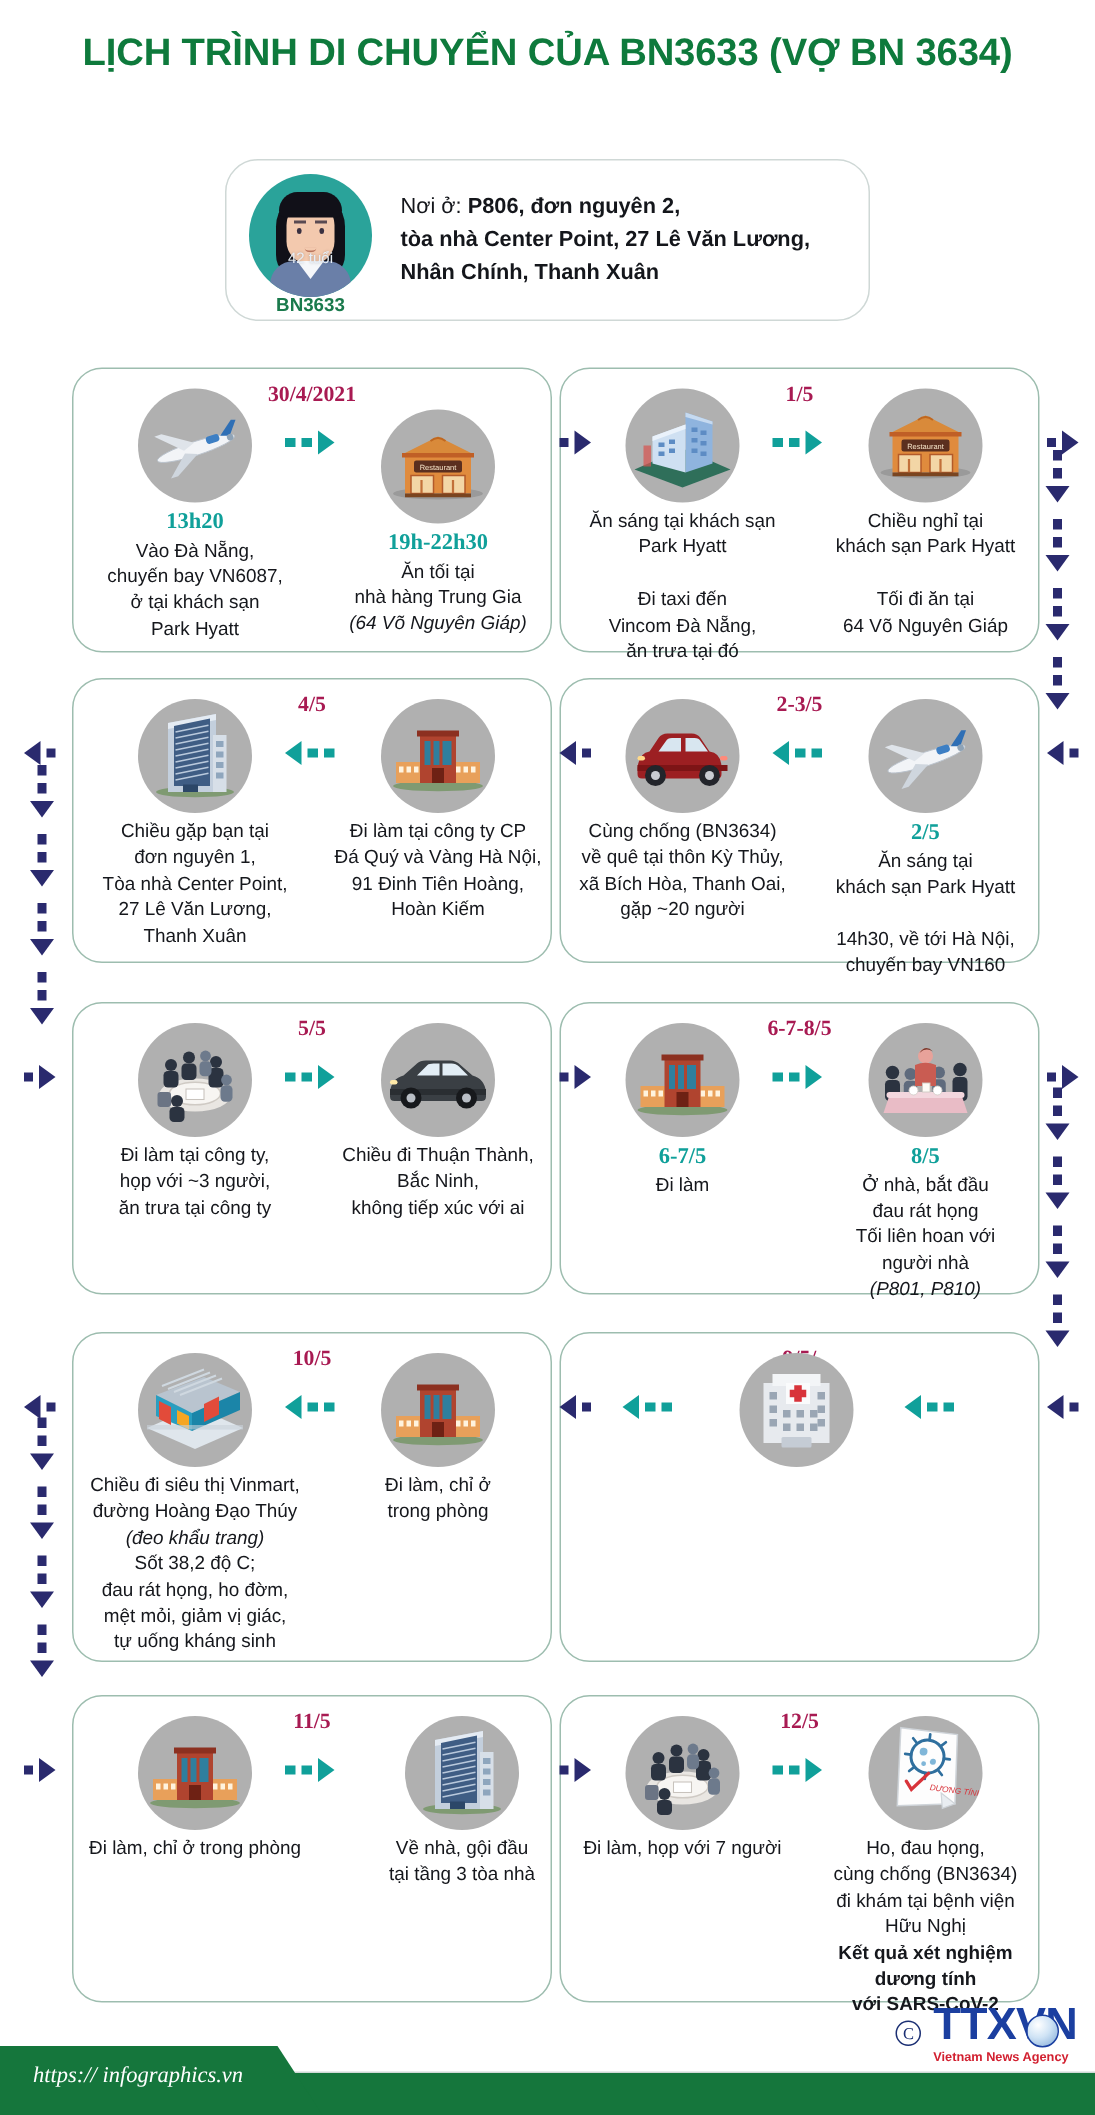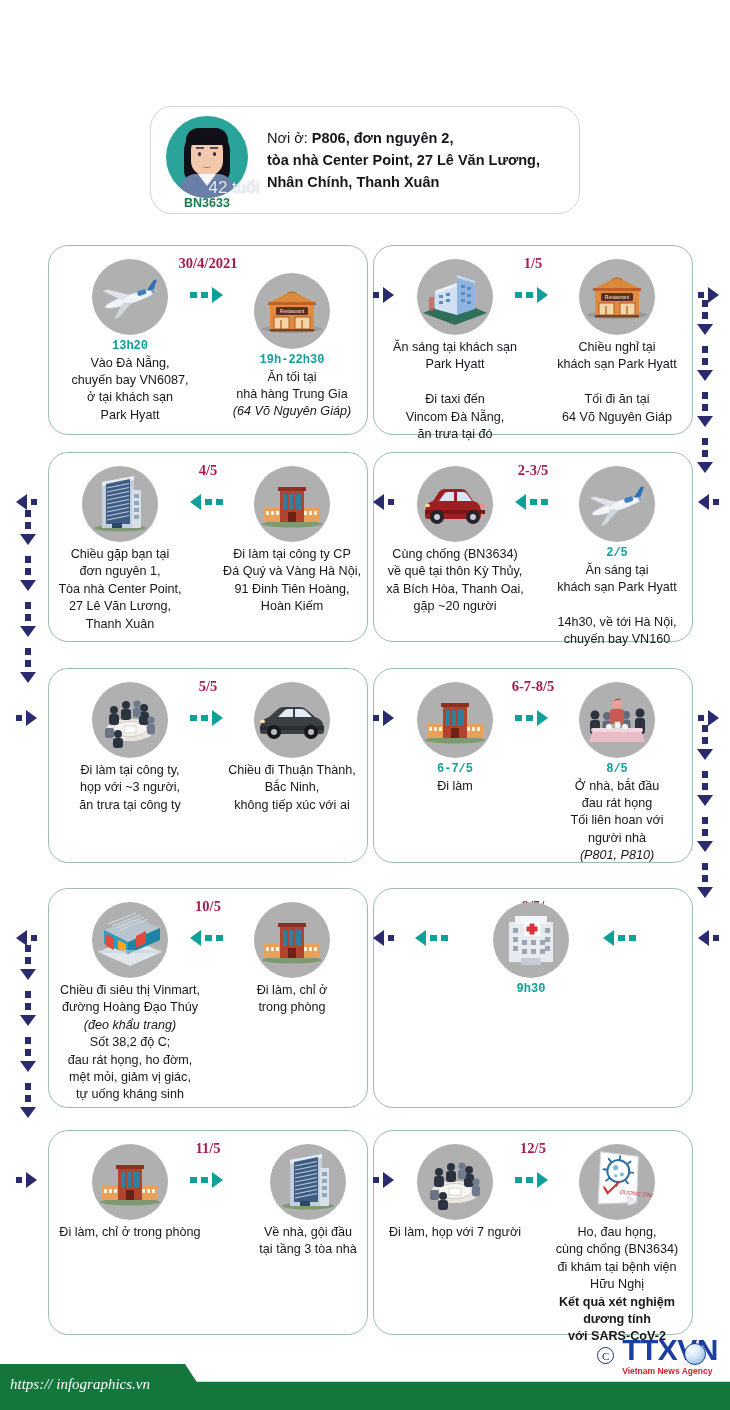--- a/index.html
+++ b/index.html
@@ -249,6 +249,7 @@
 <body>
 
 <div class="header">
+  <div class="headline">LỊCH TRÌNH DI CHUYỂN CỦA BN3633 (VỢ BN 3634)</div>
 </div>
 
 <div class="profile-card">

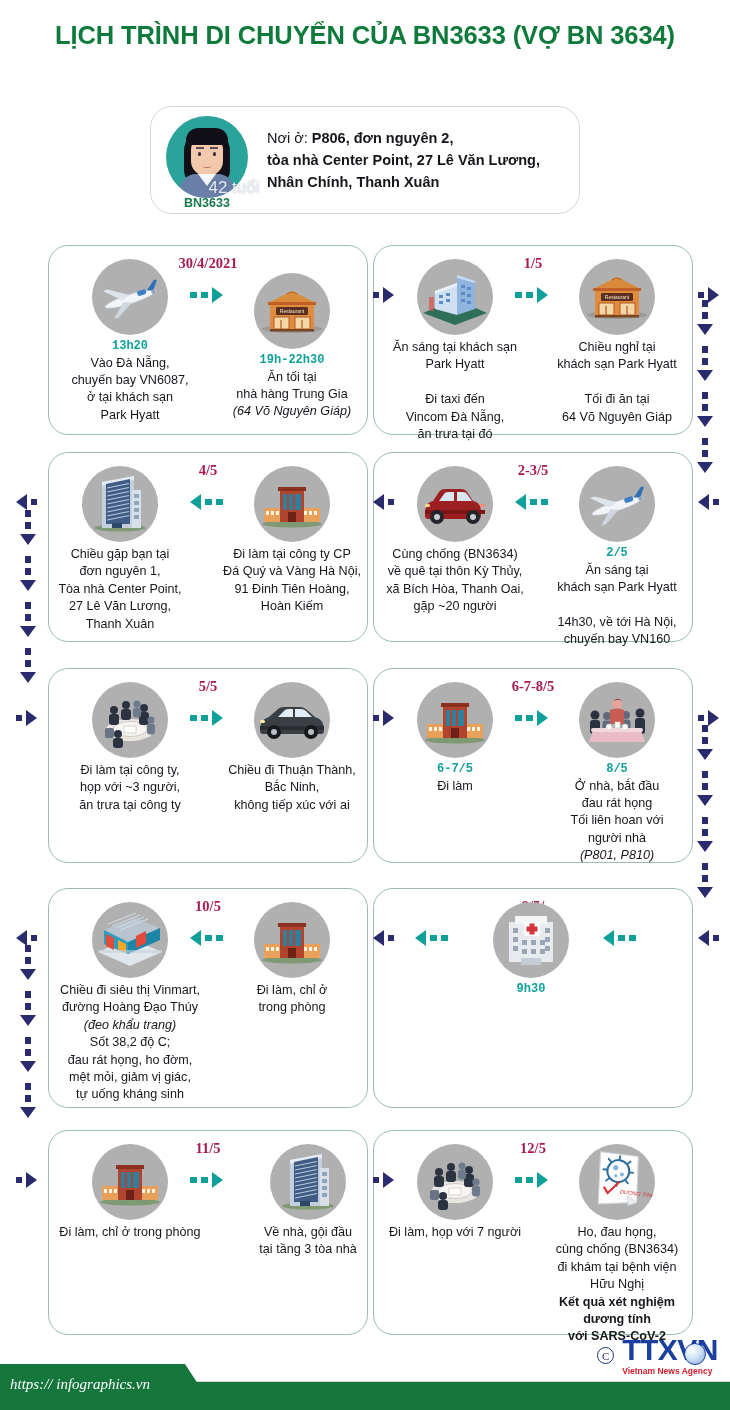--- a/index.html
+++ b/index.html
@@ -92,12 +92,11 @@
   .age-badge {
     position: absolute;
     left: 50%; transform: translateX(-50%);
-    bottom: 8px;
+    bottom: 28px;
     color: #e7eef6;
-    font-size: 17px;
+    font-size: 10px;
     white-space: nowrap;
     text-shadow: 0 0 2px rgba(0,0,0,.25);
-    margin-left: 27px;
   }
   .pid {
     position: absolute;

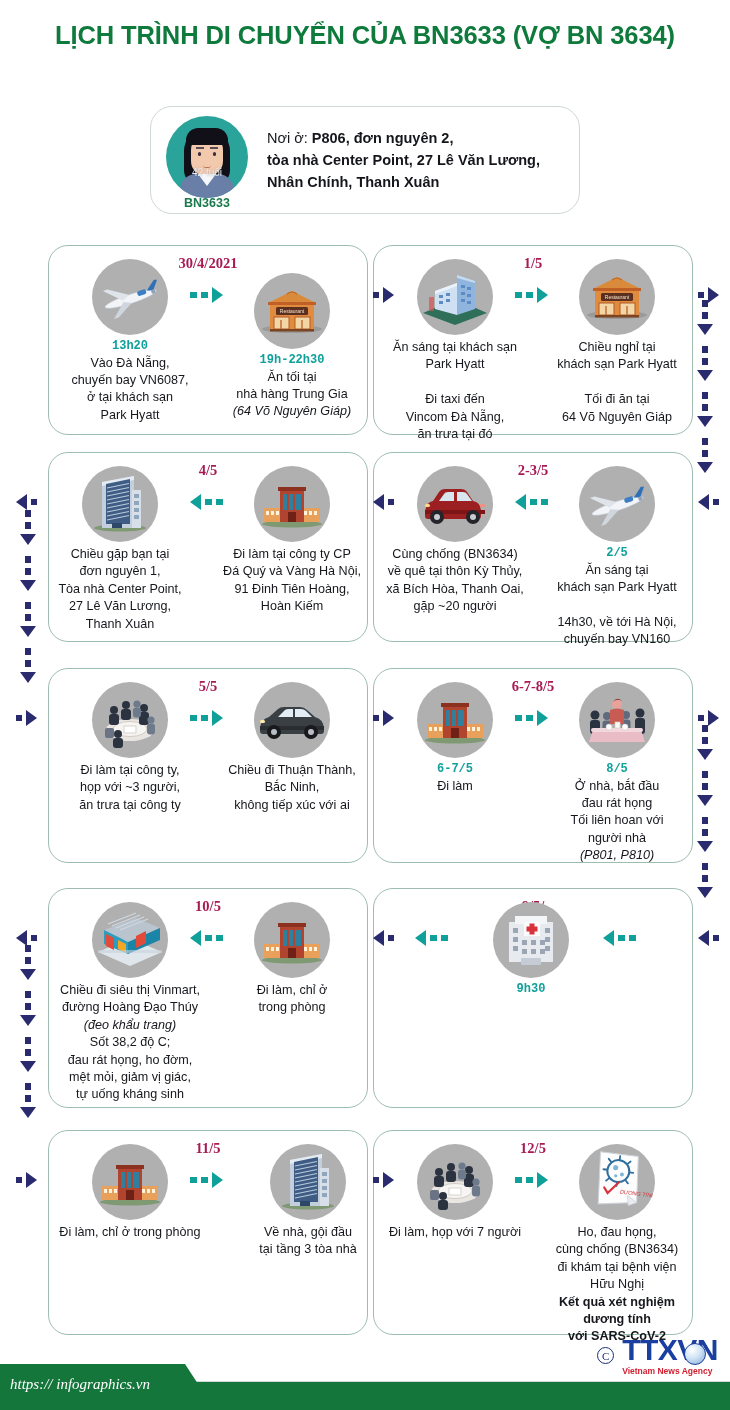--- a/index.html
+++ b/index.html
@@ -138,8 +138,8 @@
   .cap-time {
     color: #10a09a;
     font-weight: bold;
-    font-size: 12px;
-    font-family: Liberation Mono, monospace;
+    font-size: 15px;
+    font-family: Liberation Serif, serif;
     line-height: 1.3;
   }
   .cap {

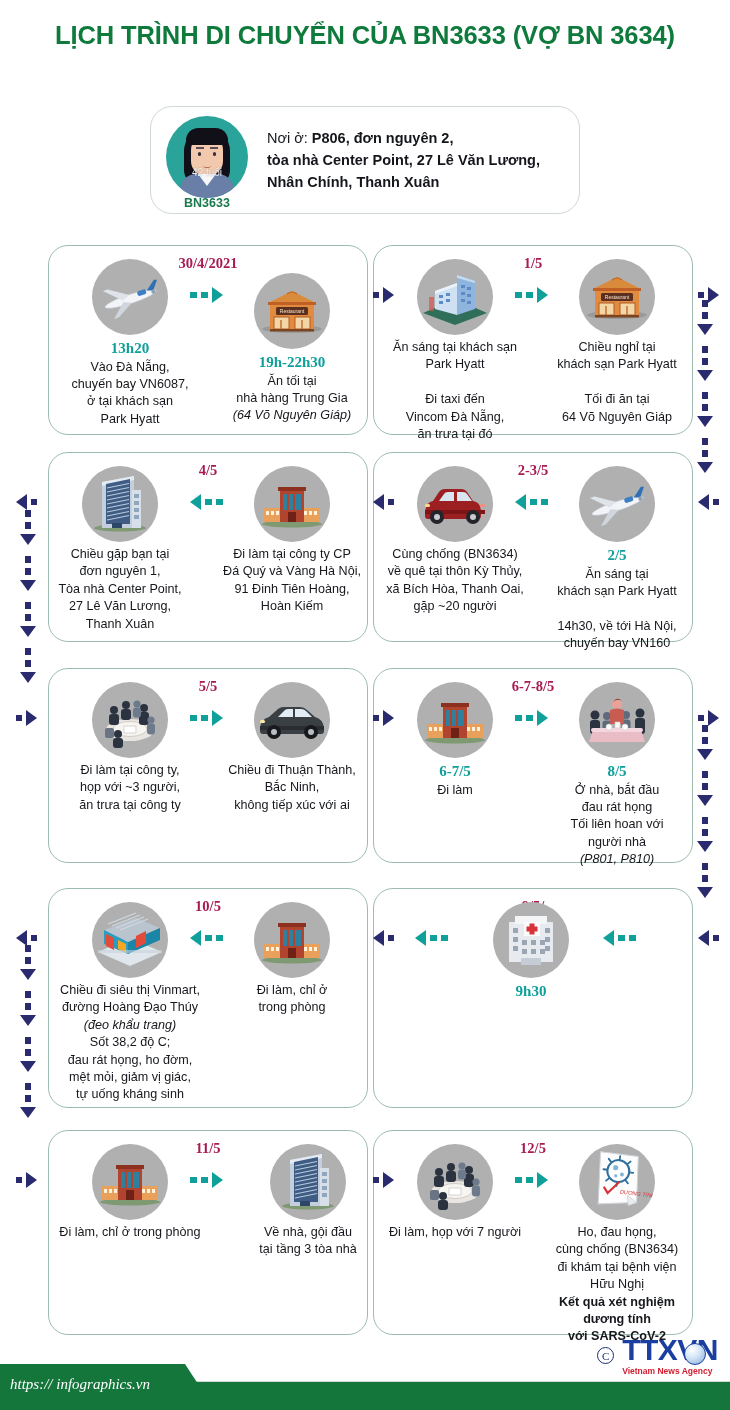--- a/index.html
+++ b/index.html
@@ -390,7 +390,7 @@
       <span class="d"></span>
       <span class="h"></span>
     </div>
-    <div class="cell" style="left:44px;top:466px;width:152px;">
+    <div class="cell" style="left:54px;top:466px;width:152px;">
           <div class="circ"><svg viewBox="0 0 76 76" width="76" height="76">
         <ellipse cx="38" cy="62" rx="26" ry="3.5" fill="#7f9a72"></ellipse>
         <path d="M20 16 L52 10 L52 62 L20 62 Z" fill="#c3cfdd"></path>

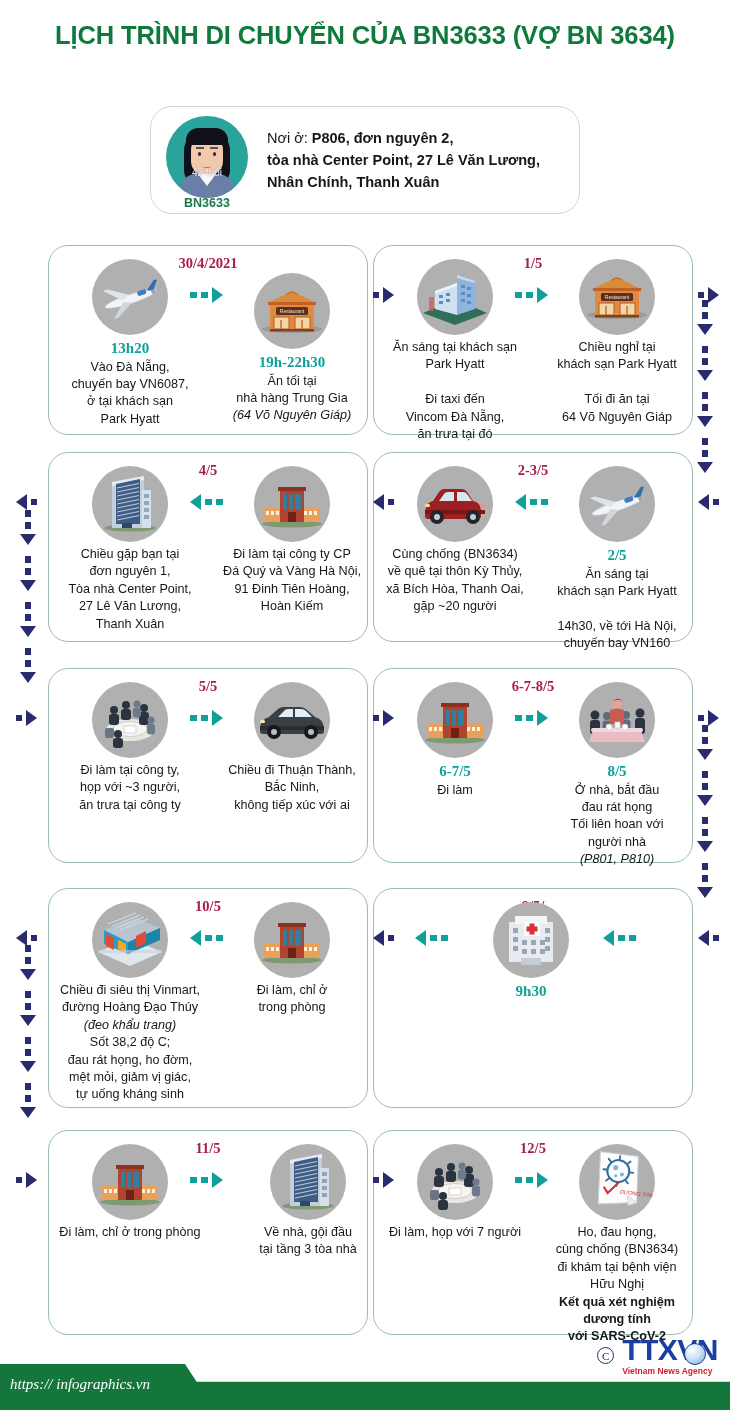--- a/index.html
+++ b/index.html
@@ -708,7 +708,6 @@
         </g>
         <rect x="28" y="56" width="20" height="7" rx="1" fill="#c5ccd5"></rect>
       </svg></div>
-          <div class="cap-time">9h30</div>
         </div>
     <div class="narr rev" style="left:373px;top:930px;">
       <span class="d"></span>

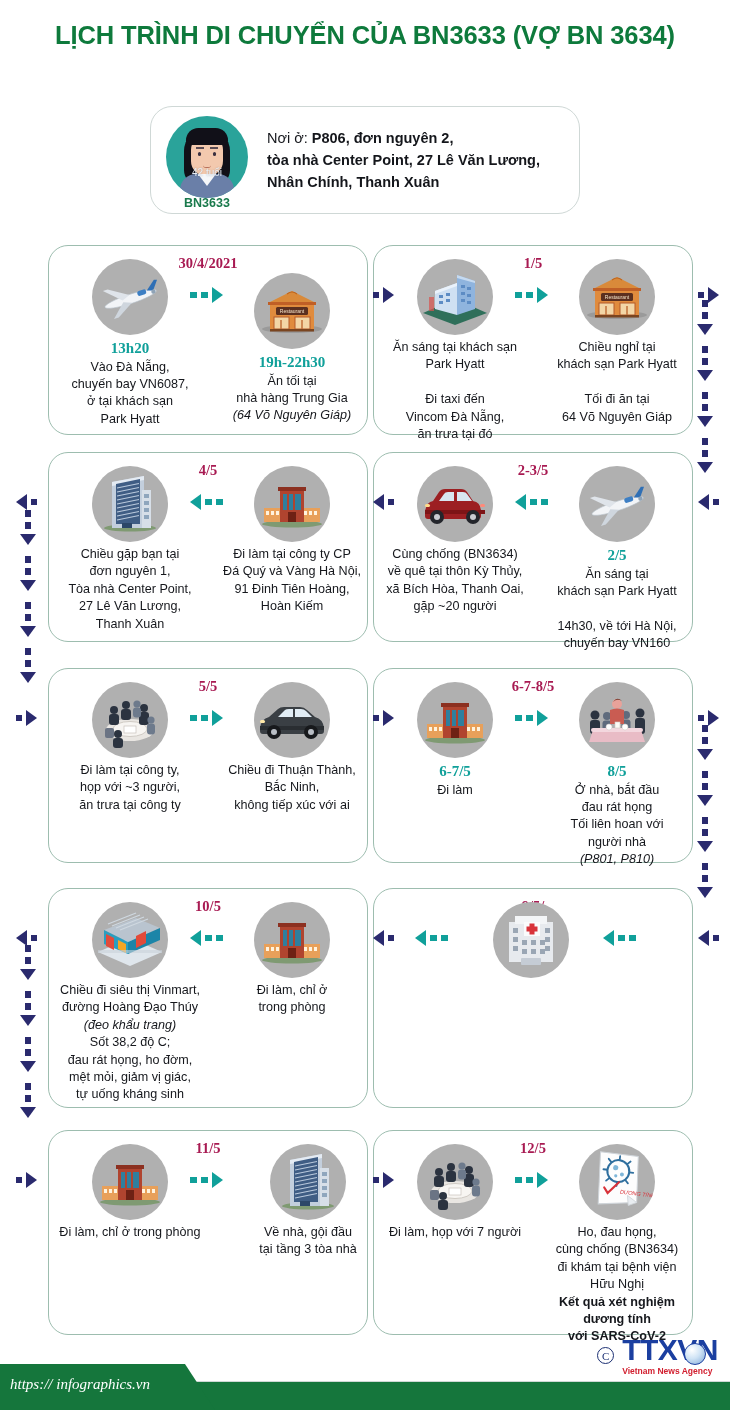--- a/index.html
+++ b/index.html
@@ -213,7 +213,7 @@
     clip-path: polygon(0 0, 185px 0, 215px 100%, 0 100%);
   }
   .footer-url {
-    position: absolute; left: 10px; bottom: 17px;
+    position: absolute; left: 22px; bottom: 17px;
     color: #fff; font-style: italic; font-size: 15px;
     font-family: "Liberation Serif", serif;
   }

